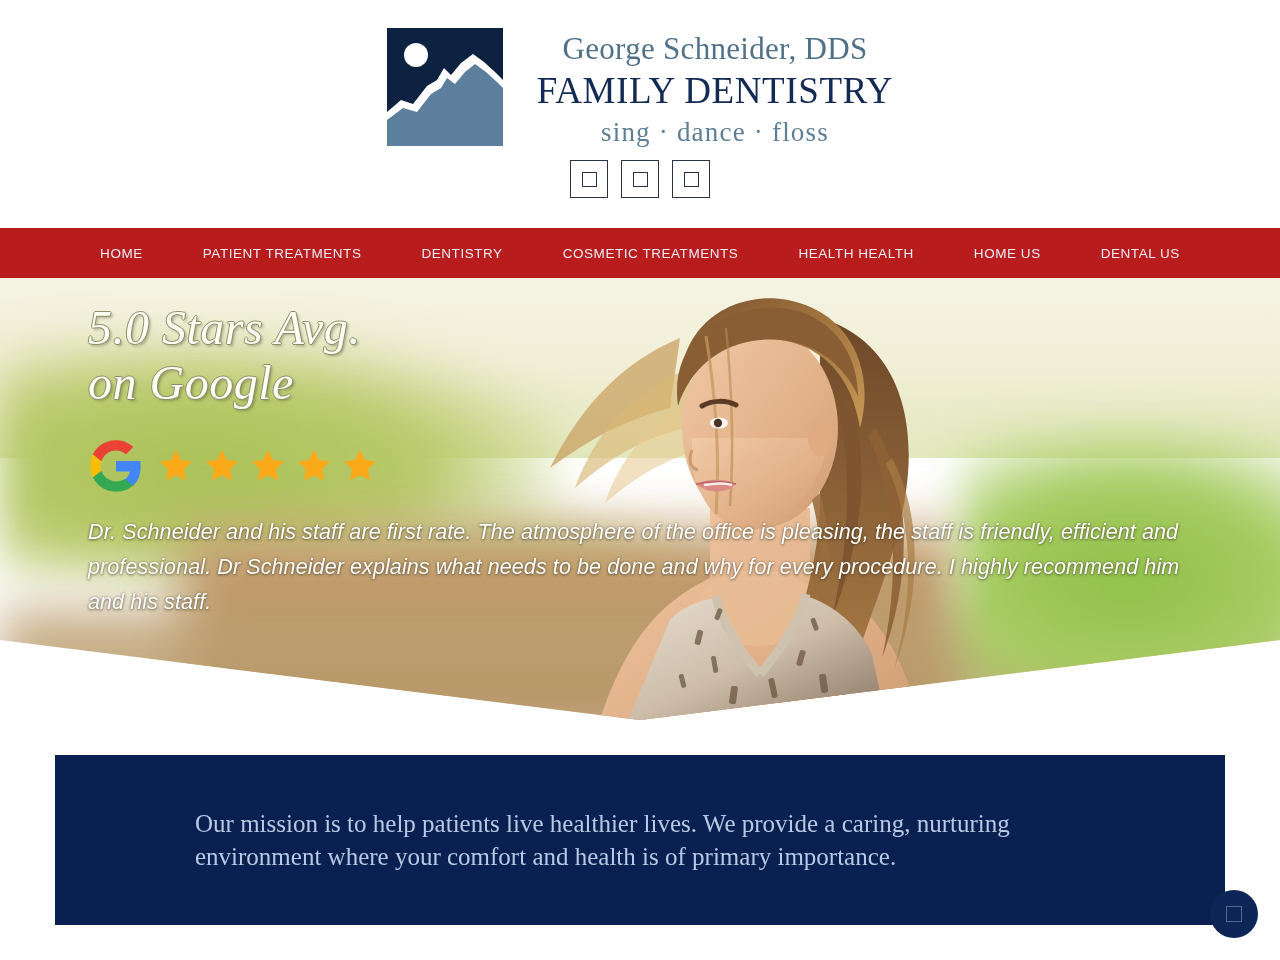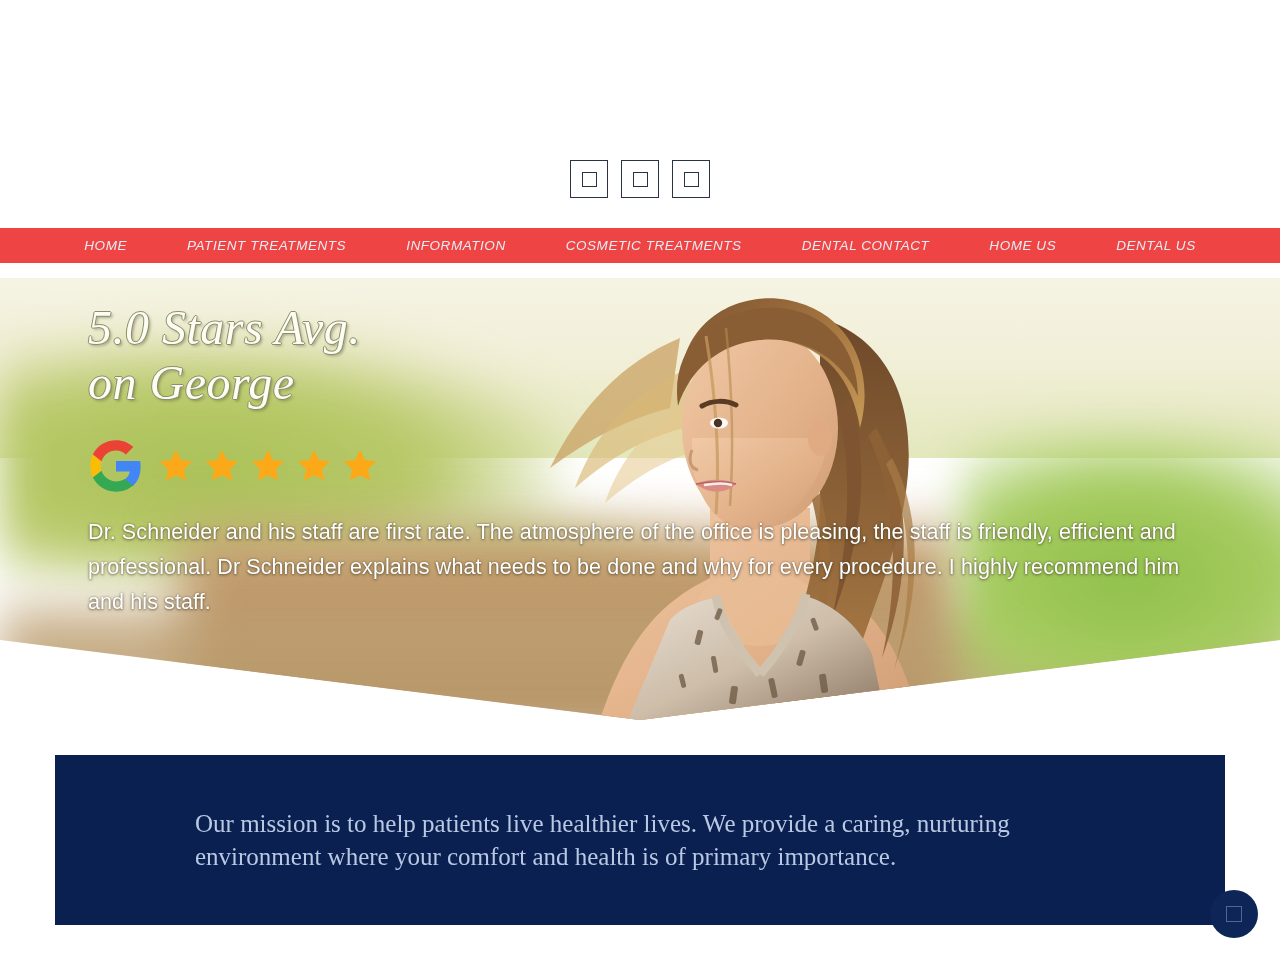--- a/index.html
+++ b/index.html
@@ -170,6 +170,21 @@
 
   <div class="header">
 
+    <div class="brand-row">
+      <div class="logo-mark">
+        <svg viewBox="0 0 116 118" xmlns="http://www.w3.org/2000/svg" aria-hidden="true">
+          <rect x="0" y="0" width="116" height="118" fill="#0d2240"></rect>
+          <circle cx="29" cy="27" r="12" fill="#ffffff"></circle>
+          <path d="M0 118 L0 84 L14 72 L26 76 L40 58 L50 52 L57 40 L64 47 L74 35 L86 26 L97 34 L108 44 L116 52 L116 118 Z" fill="#ffffff"></path>
+          <path d="M0 118 L0 92 L16 80 L30 84 L44 66 L54 60 L60 50 L68 56 L78 44 L88 36 L99 44 L110 54 L116 60 L116 118 Z" fill="#5b7f9c"></path>
+        </svg>
+      </div>
+      <div class="brand-text">
+        <div class="brand-name">George Schneider, DDS</div>
+        <div class="brand-title">FAMILY DENTISTRY</div>
+        <div class="brand-tagline">sing · dance · floss</div>
+      </div>
+    </div>
 
     <div class="social-row">
       <div class="social-box">

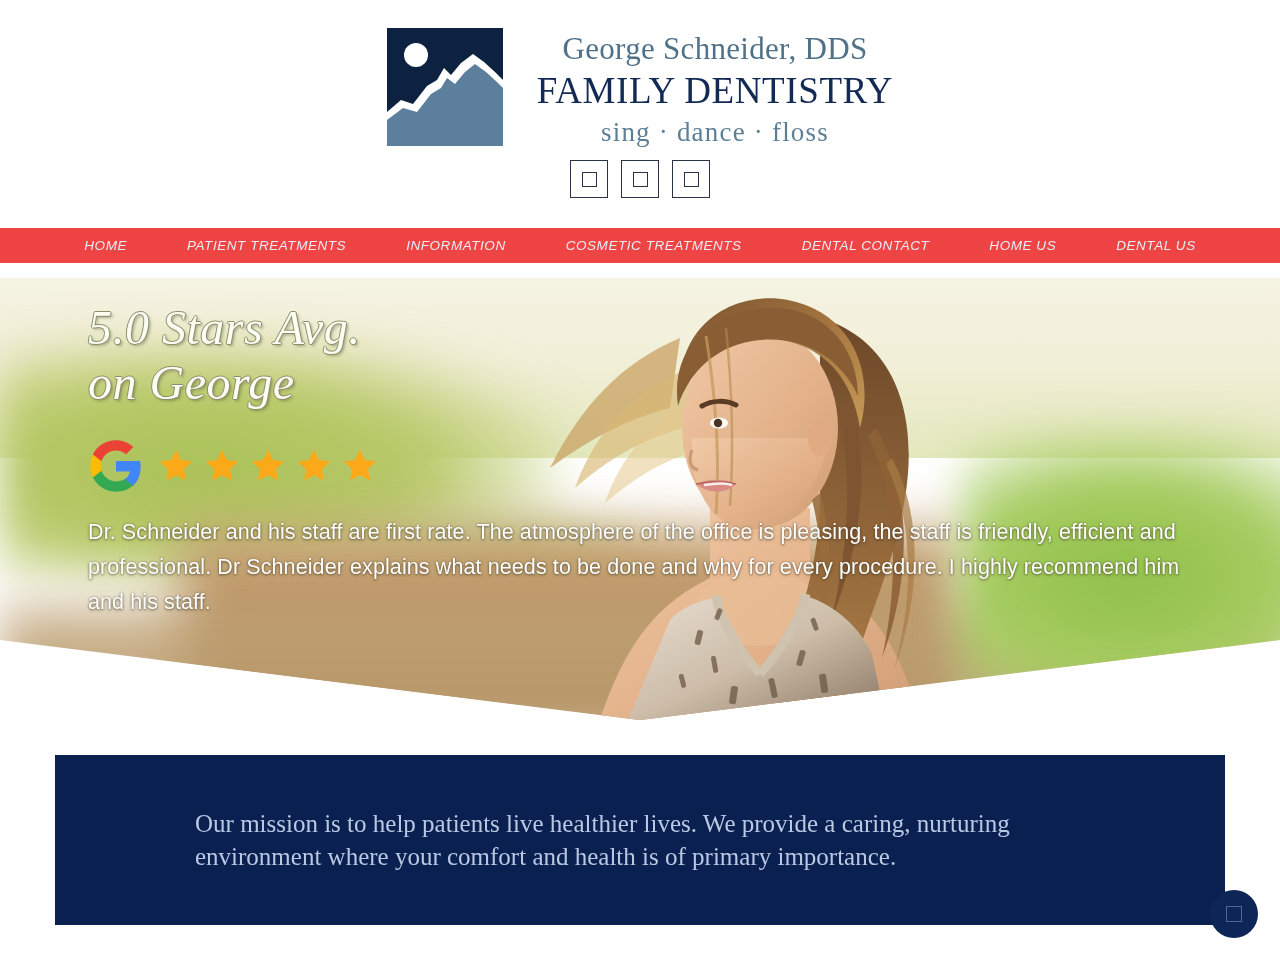--- a/index.html
+++ b/index.html
@@ -55,9 +55,9 @@
 
   
   .nav {
-    position:absolute; left:0; top:228px; width:1280px; height:35px;
-    background:#ef4444;
-    display:flex; align-items:center; justify-content:center;font-style:italic;
+    position:absolute; left:0; top:228px; width:1280px; height:50px;
+    background:#b91c1c;
+    display:flex; align-items:center; justify-content:center;
   }
   .nav-inner { display:flex; align-items:center; }
   .nav-item {

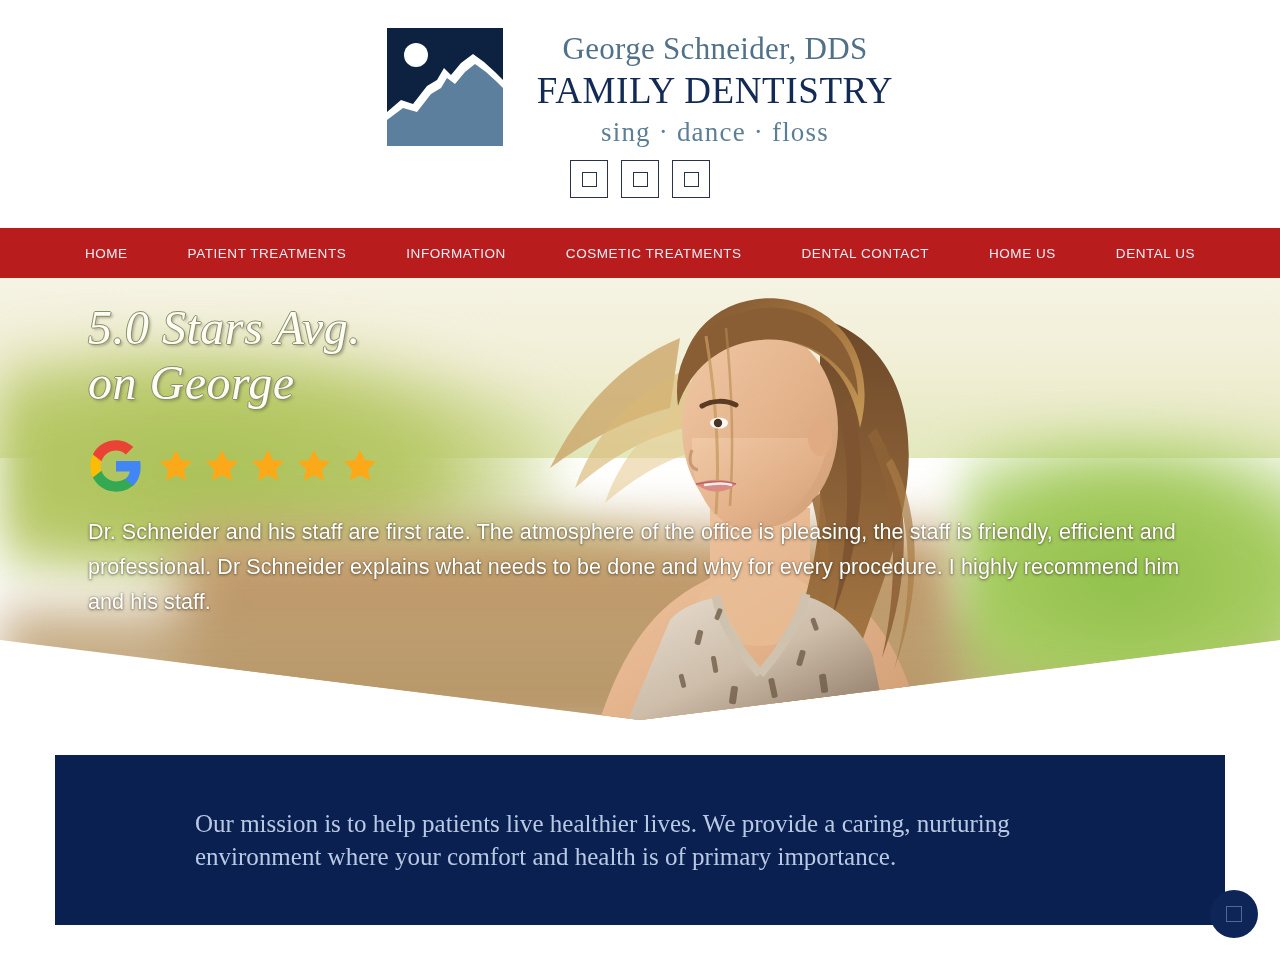--- a/index.html
+++ b/index.html
@@ -205,7 +205,7 @@
       <span class="nav-gap"></span>
       <a class="nav-item" href="#">PATIENT TREATMENTS</a>
       <span class="nav-gap"></span>
-      <a class="nav-item" href="#">INFORMATION</a>
+      <a class="nav-item" href="#">DENTISTRY</a>
       <span class="nav-gap"></span>
       <a class="nav-item" href="#">COSMETIC TREATMENTS</a>
       <span class="nav-gap"></span>

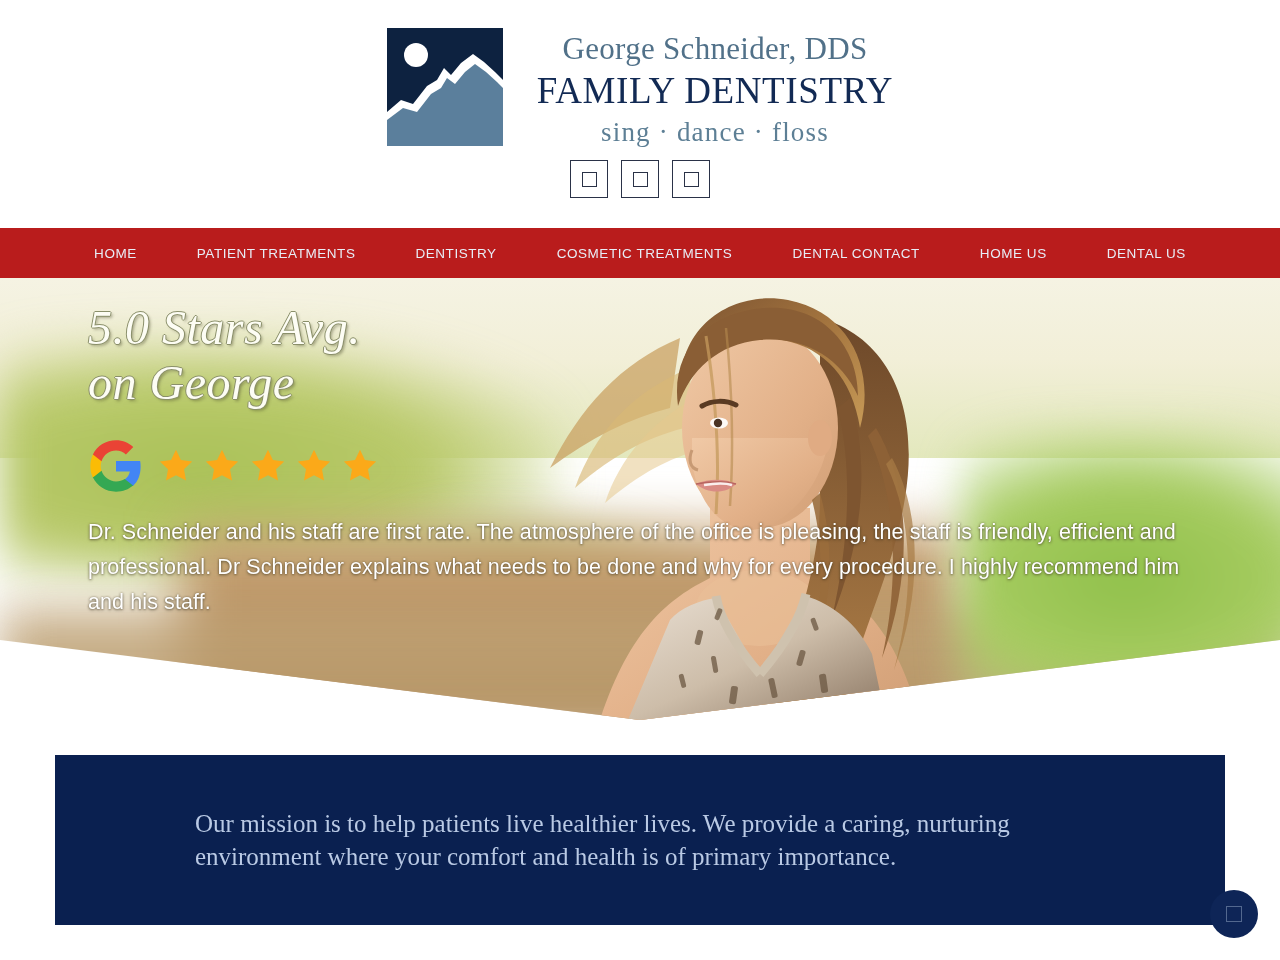--- a/index.html
+++ b/index.html
@@ -209,7 +209,7 @@
       <span class="nav-gap"></span>
       <a class="nav-item" href="#">COSMETIC TREATMENTS</a>
       <span class="nav-gap"></span>
-      <a class="nav-item" href="#">DENTAL CONTACT</a>
+      <a class="nav-item" href="#">HEALTH HEALTH</a>
       <span class="nav-gap"></span>
       <a class="nav-item" href="#">HOME US</a>
       <span class="nav-gap"></span>

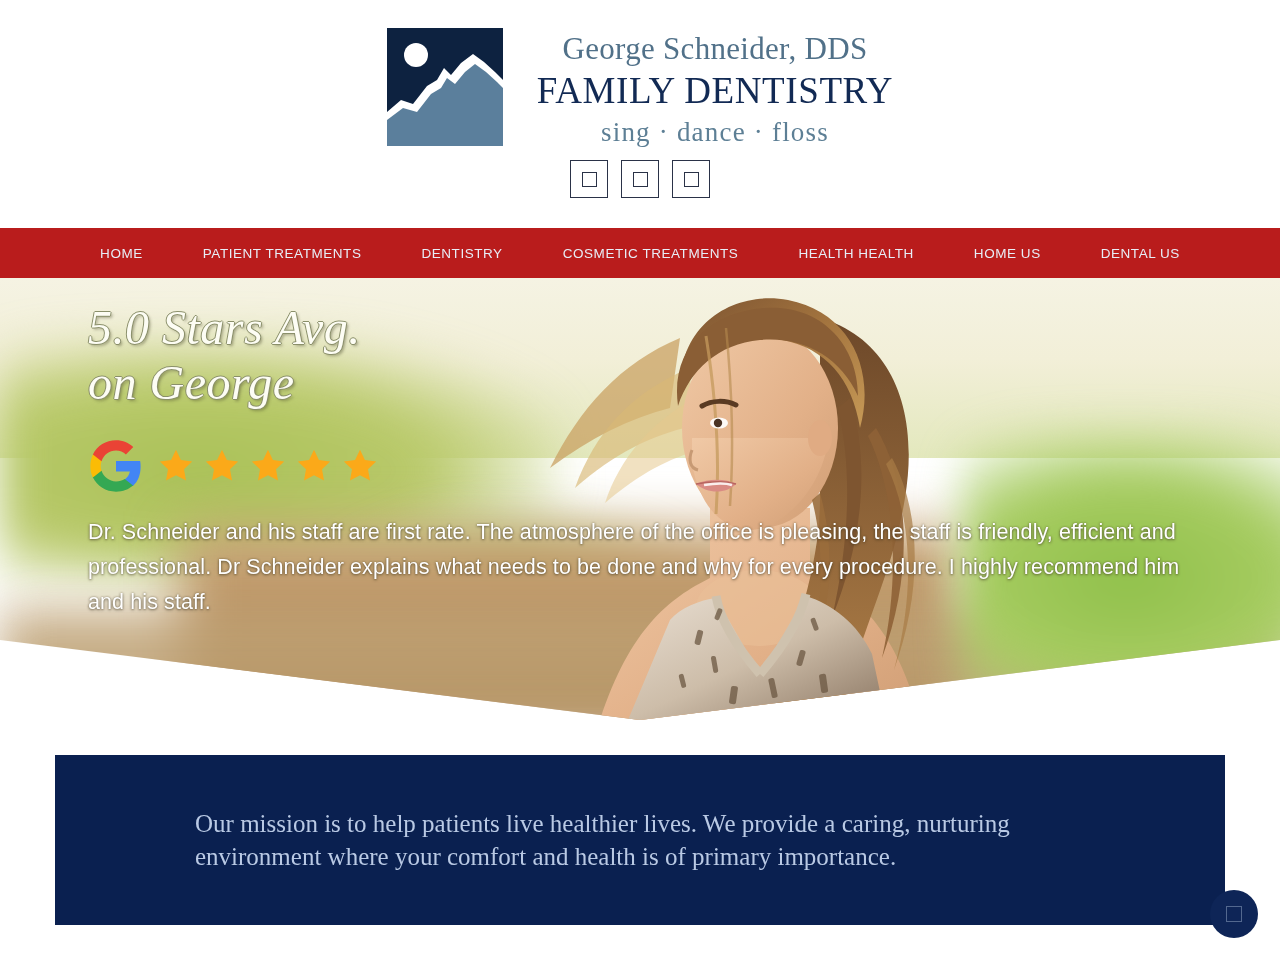--- a/index.html
+++ b/index.html
@@ -311,7 +311,7 @@
     <div class="hero-content">
       <div class="hero-head">
         <div>5.0 Stars Avg.</div>
-        <div>on George</div>
+        <div>on Google</div>
       </div>
 
       <div class="rating-row" style="top:160px;">

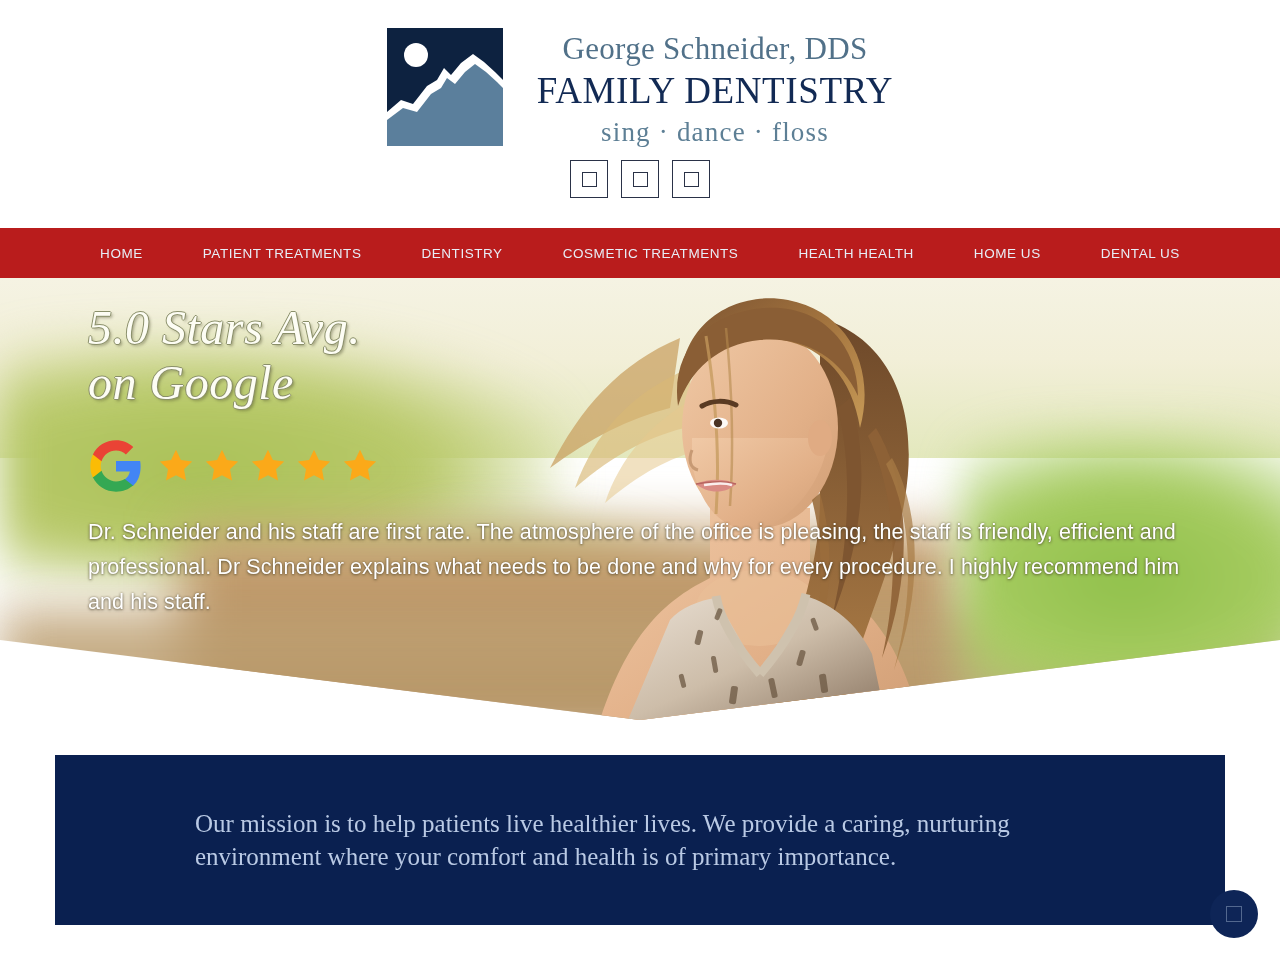--- a/index.html
+++ b/index.html
@@ -136,7 +136,7 @@
   .testimonial {
     position:absolute; left:88px; top:515px; width:1100px;
     font-family:"Liberation Sans", sans-serif;
-    font-size:21.5px; line-height:35px;
+    font-style:italic; font-size:21.5px; line-height:35px;
     color:#ffffff; letter-spacing:0.1px;
     text-shadow:0 1px 3px rgba(60,50,30,.65), 0 0 2px rgba(80,70,40,.5);
   }

